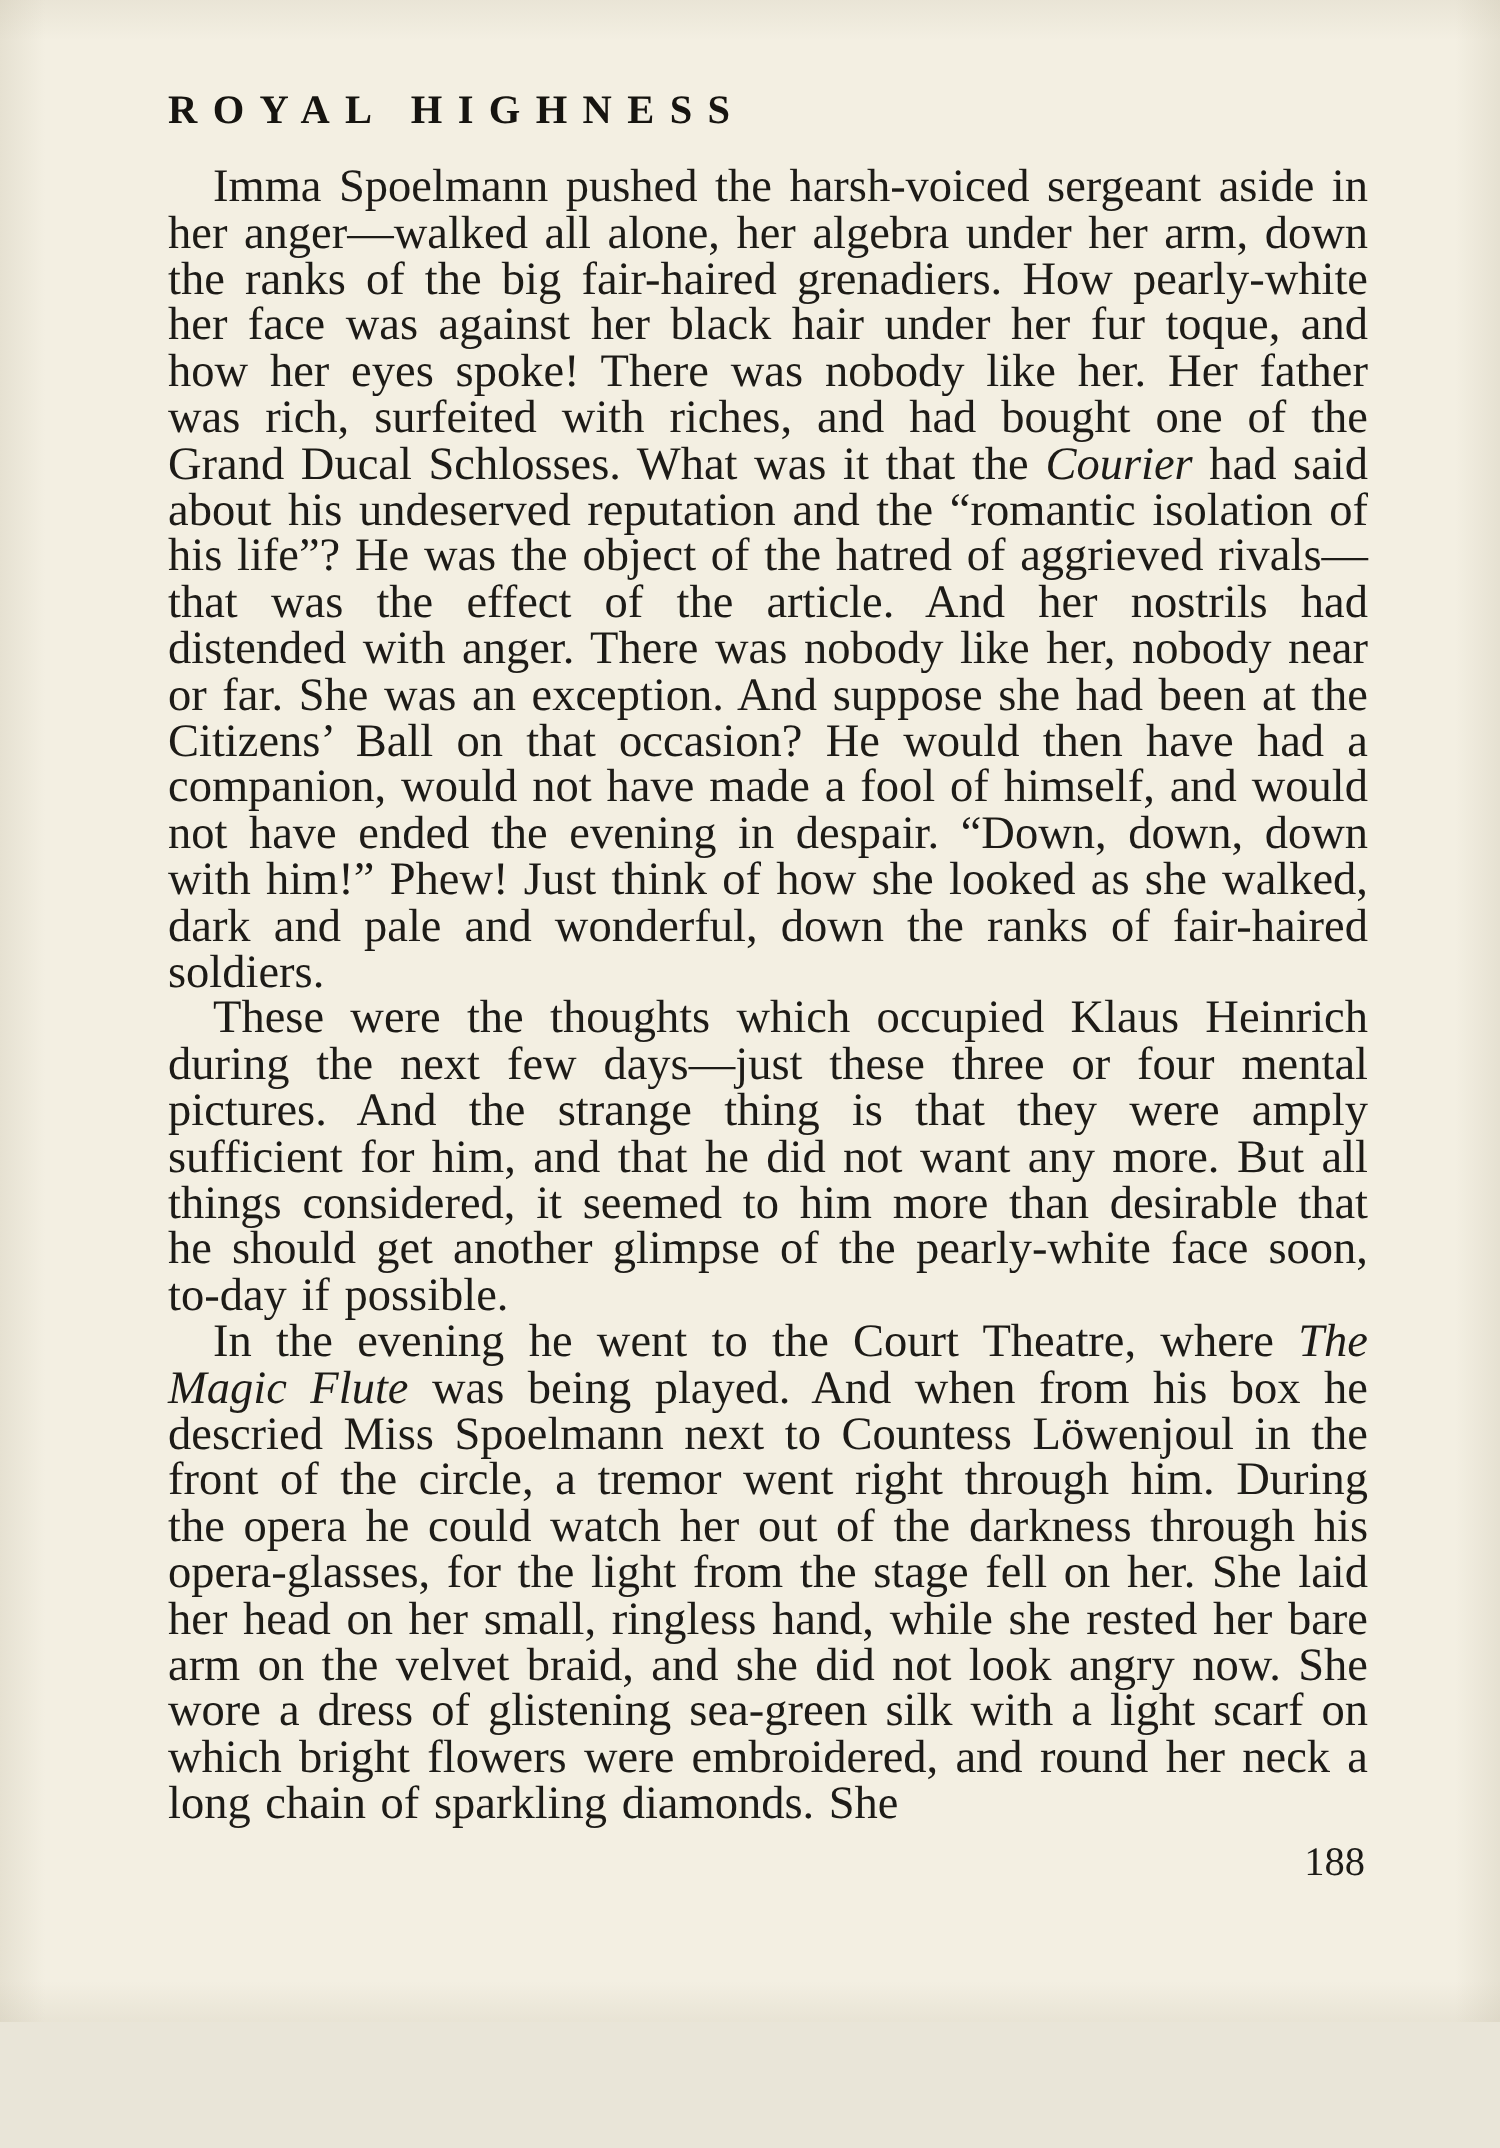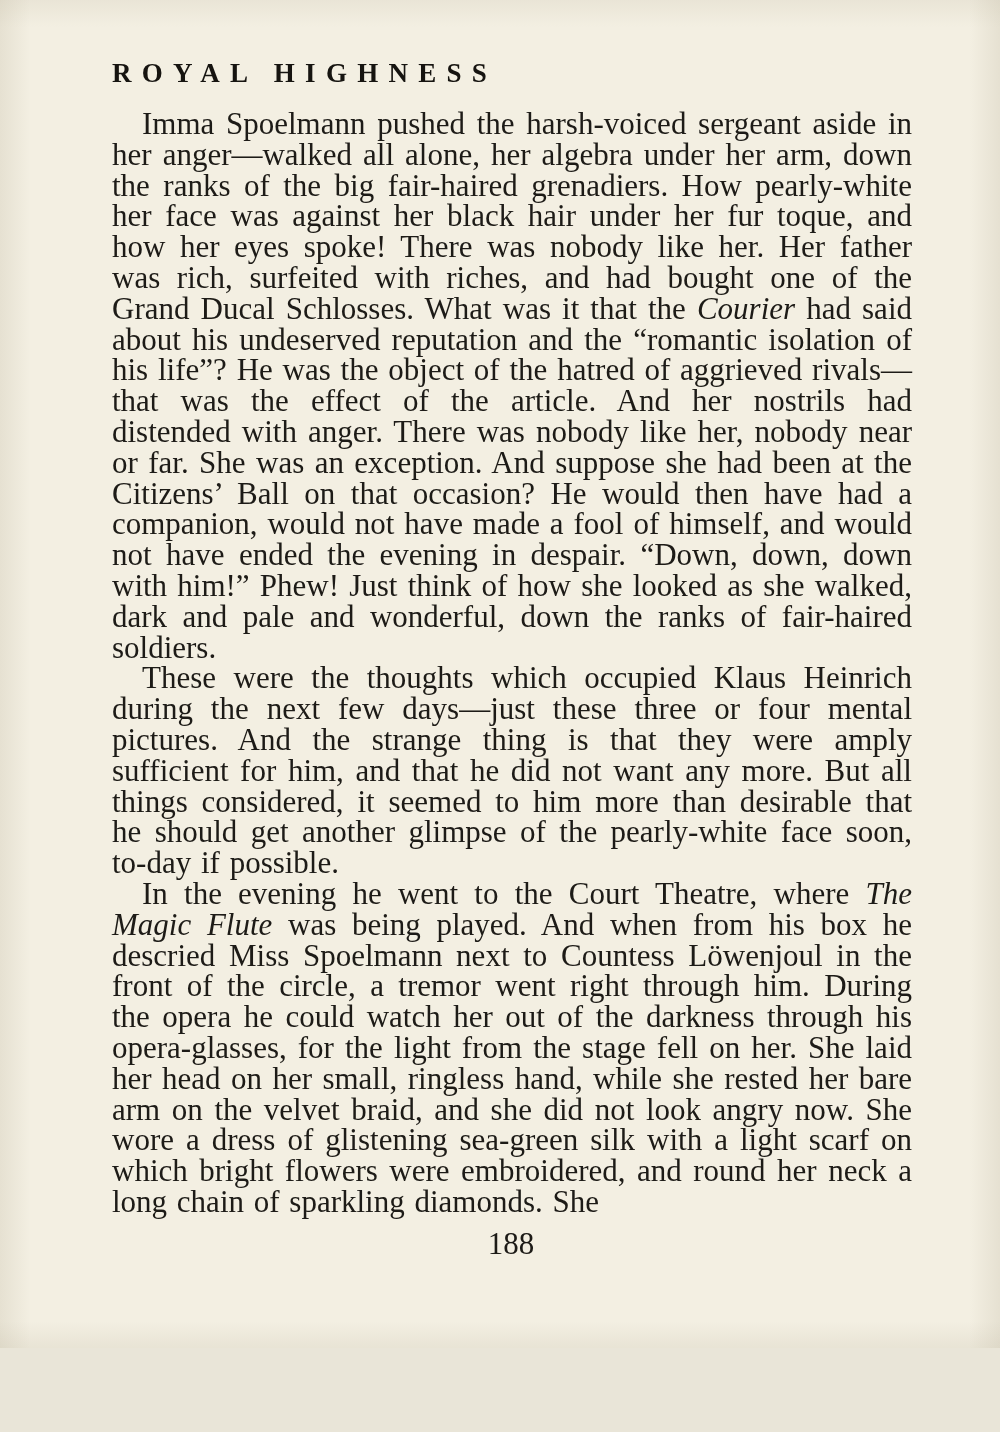--- a/index.html
+++ b/index.html
@@ -42,8 +42,8 @@
   }
   .page-number {
     margin-top: 8px;
-    text-align: center;
-    font-size: 31px;
+    text-align: right;
+    font-size: 27px;
     padding-right: 2px;
     color: #1d1b17;
   }

